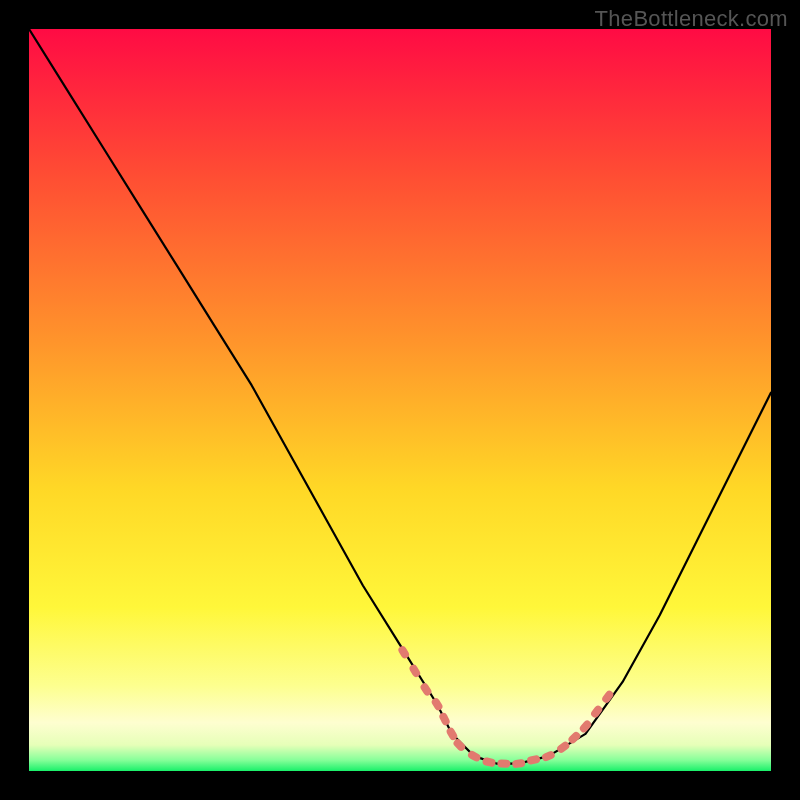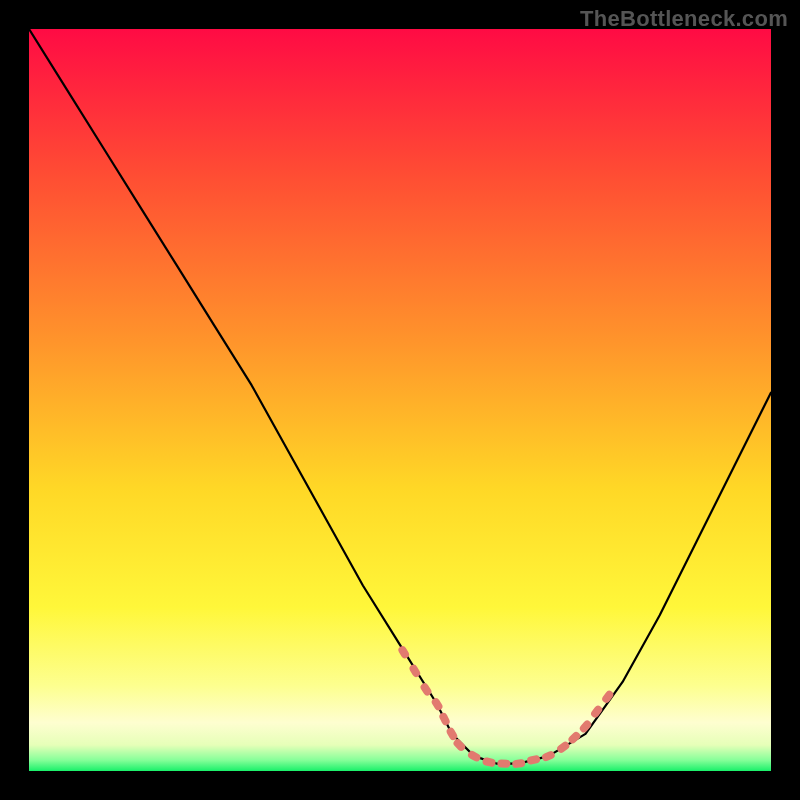--- a/index.html
+++ b/index.html
@@ -23,7 +23,7 @@
     right: 12px;
     color: #555555;
     font-size: 22px;
-    font-weight: 700;
+    font-weight: 400;
     letter-spacing: 0.3px;
     z-index: 10;
     user-select: none;

